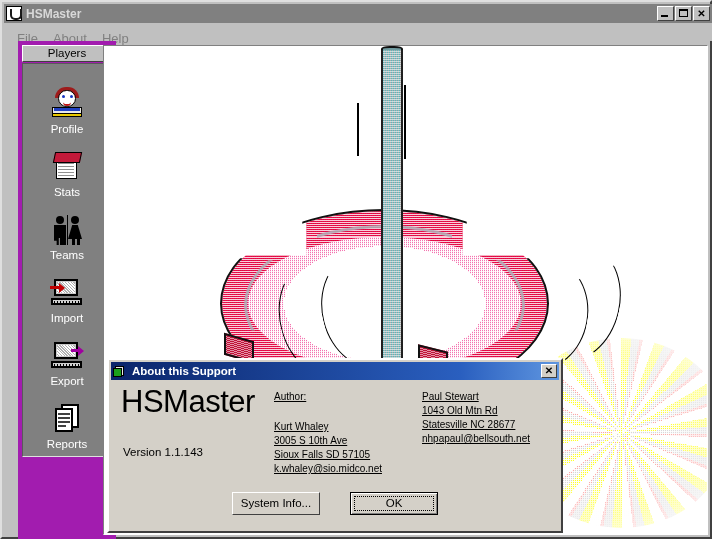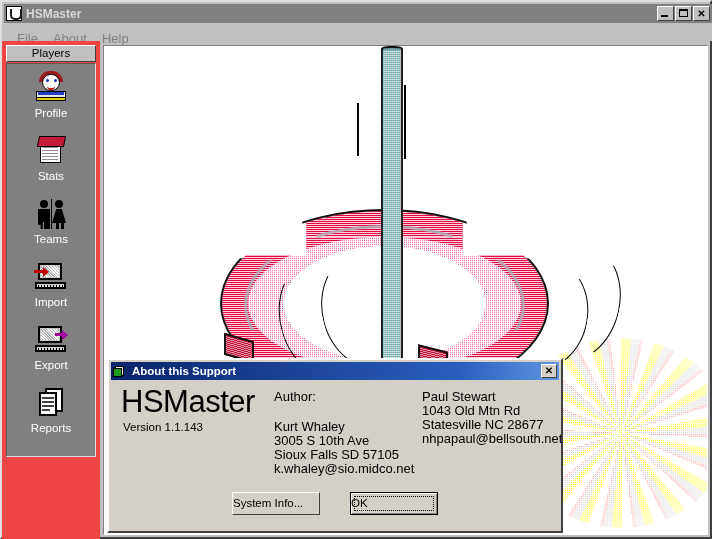--- a/index.html
+++ b/index.html
@@ -126,10 +126,10 @@
   
   #sidebar {
     position: absolute;
-    left: 0; top: 39px;
+    left: 16px; top: 39px;
     width: 98px;
     height: 498px;
-    background: #ef4444;
+    background: #a21caf;
   }
   #players-tab {
     position: absolute;

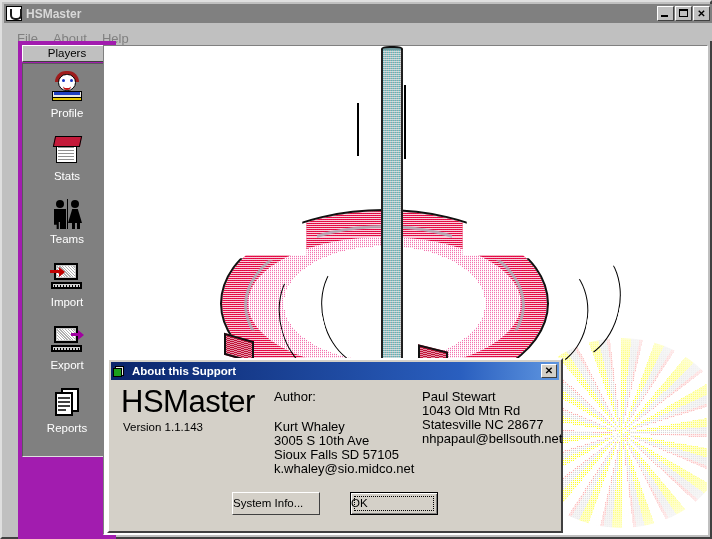--- a/index.html
+++ b/index.html
@@ -157,7 +157,7 @@
     border-right: 1px solid #dfdfdf;
     border-bottom: 1px solid #dfdfdf;
     box-sizing: border-box;
-    padding-top: 6px;
+    padding-top: 22px;
   }
   .nav-icon-item {
     width: 100%;

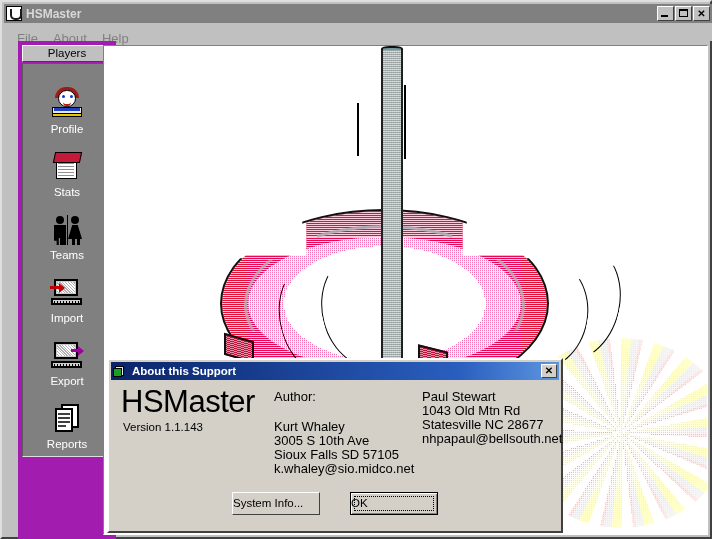--- a/index.html
+++ b/index.html
@@ -639,10 +639,11 @@
   }
   .dlg-col {
     position: absolute;
-    font-size: 13px;
+    font-size: 10px;
     color: #000000;
     line-height: 14px;
     white-space: nowrap;
+    text-decoration: underline;
   }
   #col-author { left: 165px; top: 30px; }
   #col-support { left: 313px; top: 30px; }

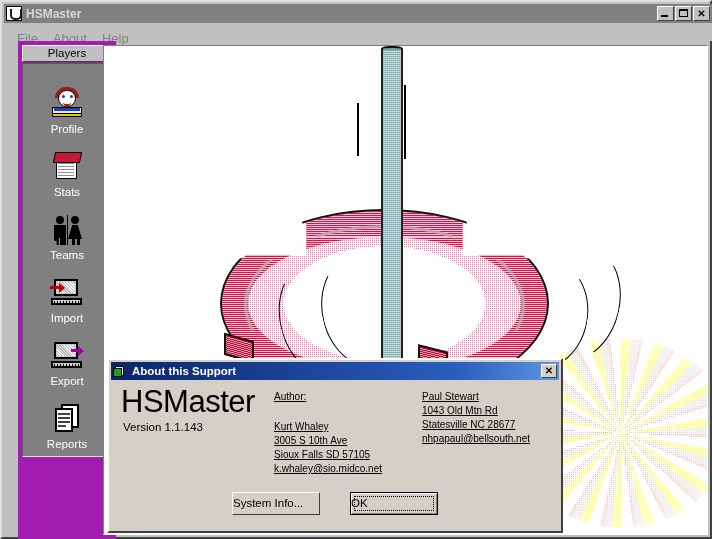--- a/index.html
+++ b/index.html
@@ -632,7 +632,7 @@
   }
   #dlg-version {
     position: absolute;
-    left: 14px; top: 61px;
+    left: 14px; top: 86px;
     font-size: 11.5px;
     color: #000000;
     white-space: nowrap;

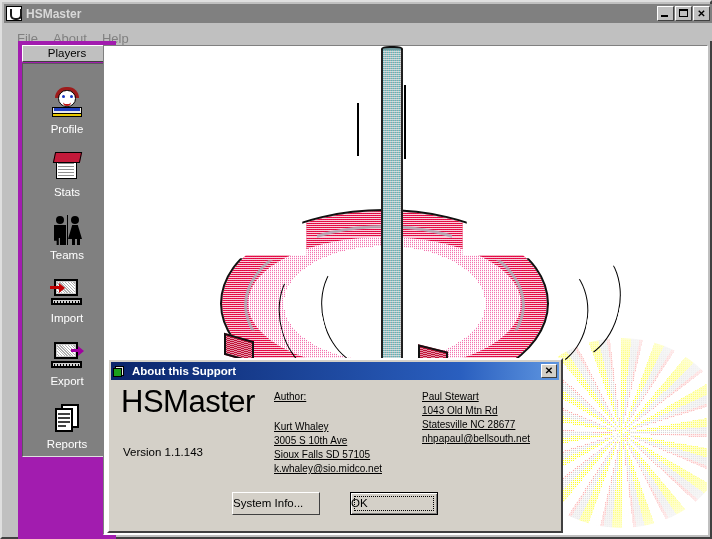--- a/index.html
+++ b/index.html
@@ -668,6 +668,7 @@
     box-sizing: border-box;
     font-size: 11.5px;
     color: #000000;
+    text-align: center;
     line-height: 21px;
     position: relative;
   }

